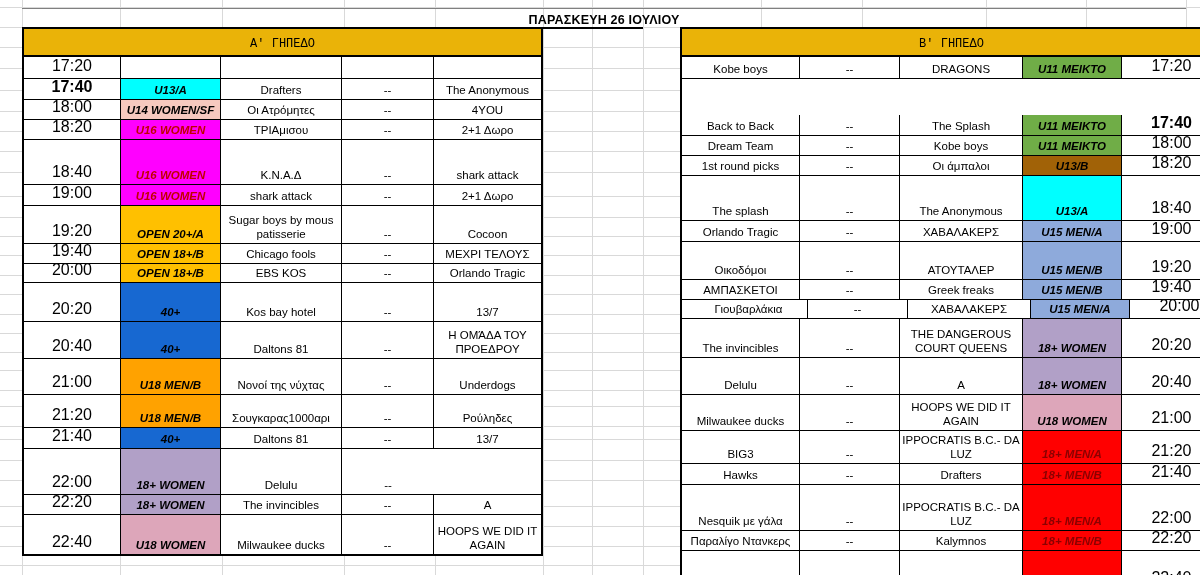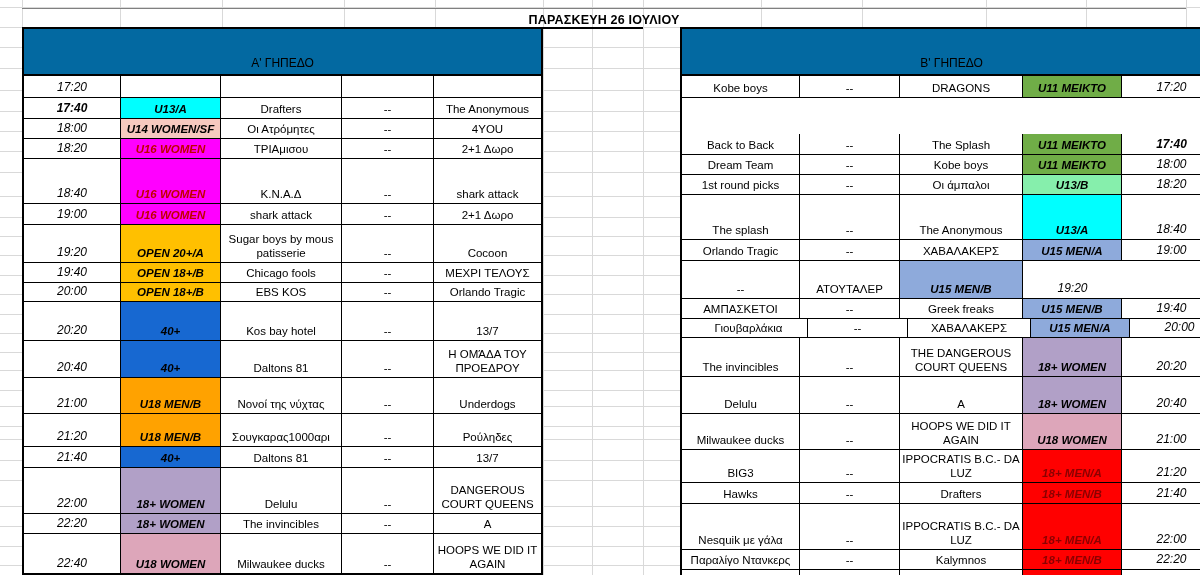--- a/index.html
+++ b/index.html
@@ -21,9 +21,9 @@
   #table-a{left:22px;width:521px;}
   #table-b{left:680px;width:543px;}
   .court-header{
-    height:47px;border-bottom:2px solid #000;box-sizing:border-box;
+    height:28px;border-bottom:2px solid #000;box-sizing:border-box;
     display:flex;align-items:flex-end;justify-content:center;
-    font-size:12px;padding-bottom:4px;background:#0369a1;
+    font-size:12px;padding-bottom:4px;background:#eab308;font-family:Liberation Mono, monospace;
   }
   .row{display:grid;box-sizing:border-box;border-bottom:1px solid #000;background:#fff;}
   .row:last-child{border-bottom:none;}

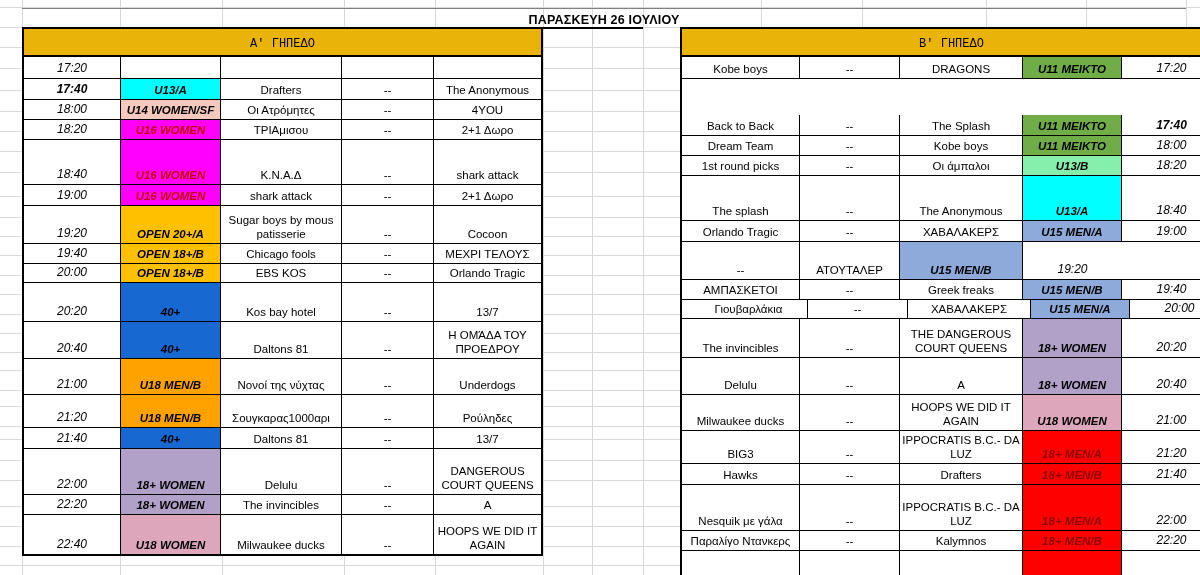--- a/index.html
+++ b/index.html
@@ -35,7 +35,7 @@
     box-sizing:border-box;border-right:1px solid #000;overflow:hidden;
   }
   .c:last-child{border-right:none;}
-  .t{font-style:italic;font-size:12px;}
+  .t{font-size:16px;}
   .k{font-style:italic;font-weight:700;}
   .b{font-weight:700;}
   #gap-topline{position:absolute;left:543px;top:27px;width:100px;height:2px;background:#000;}

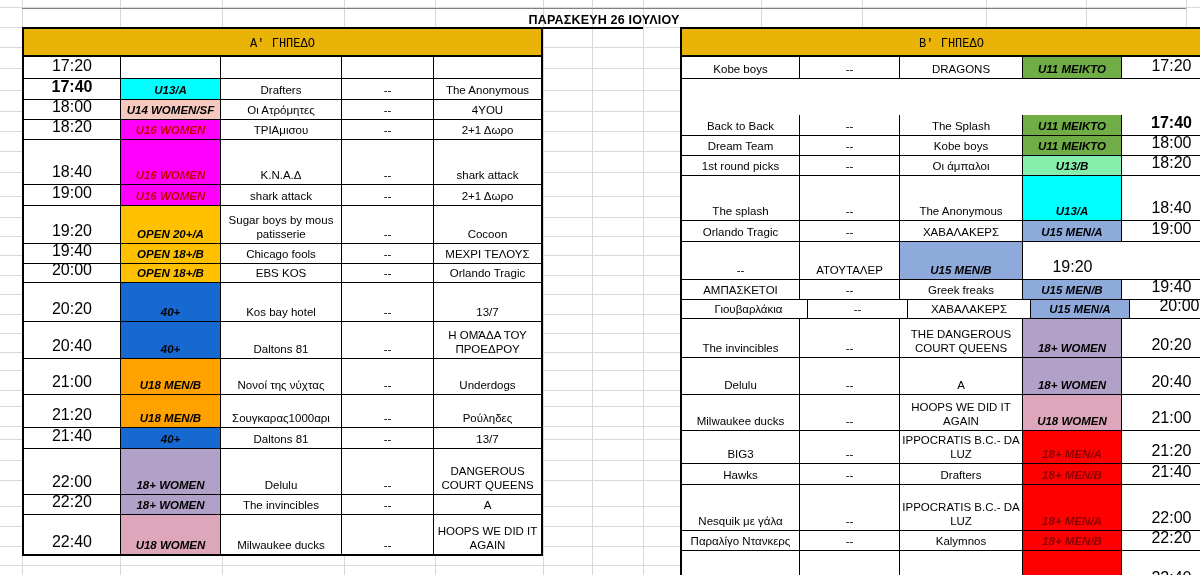--- a/index.html
+++ b/index.html
@@ -247,7 +247,7 @@
           <div class="c">1st round picks</div>
           <div class="c">--</div>
           <div class="c">Οι άμπαλοι</div>
-          <div class="c k" style="background: #86efac; color: rgb(0, 0, 0);">U13/B</div>
+          <div class="c k" style="background: #a16207; color: rgb(0, 0, 0);">U13/B</div>
           <div class="c t">18:20</div>
         </div>
         <div class="row" style="height: 45px;">

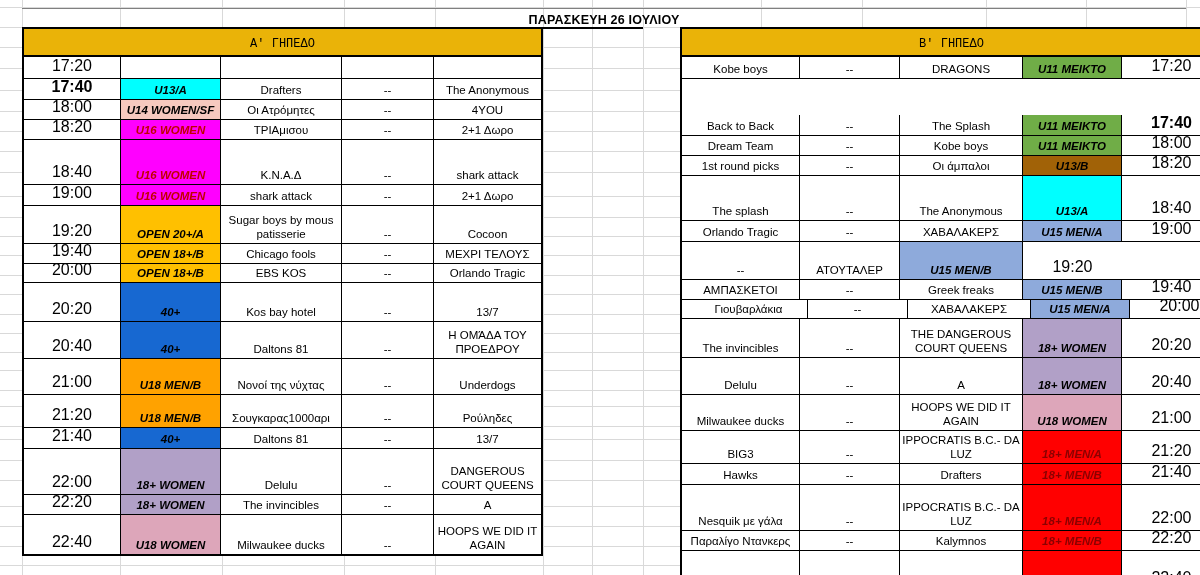--- a/index.html
+++ b/index.html
@@ -265,6 +265,7 @@
           <div class="c t">19:00</div>
         </div>
         <div class="row" style="height: 38px;">
+          <div class="c">Οικοδόμοι</div>
           <div class="c">--</div>
           <div class="c">ΑΤΟΥΤΑΛΕΡ</div>
           <div class="c k" style="background: rgb(142, 170, 219); color: rgb(0, 0, 0);">U15 MEN/B</div>

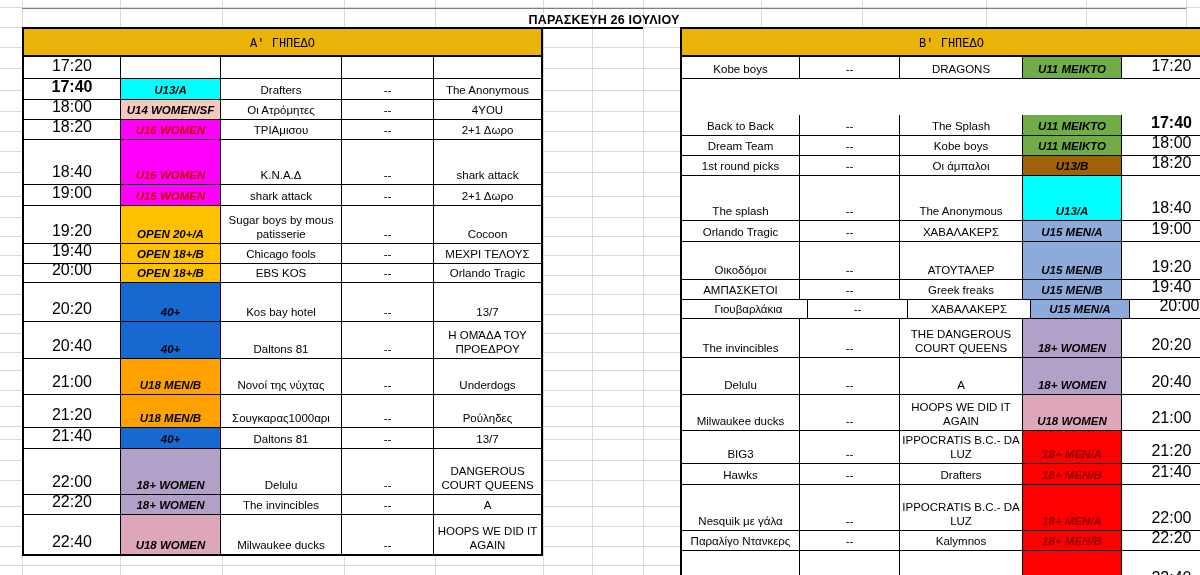--- a/index.html
+++ b/index.html
@@ -200,7 +200,6 @@
           <div class="c k" style="background: rgb(177, 160, 199); color: rgb(0, 0, 0);">18+ WOMEN</div>
           <div class="c">Delulu</div>
           <div class="c">--</div>
-          <div class="c">DANGEROUS COURT QUEENS</div>
         </div>
         <div class="row" style="height: 20px;">
           <div class="c t">22:20</div>

